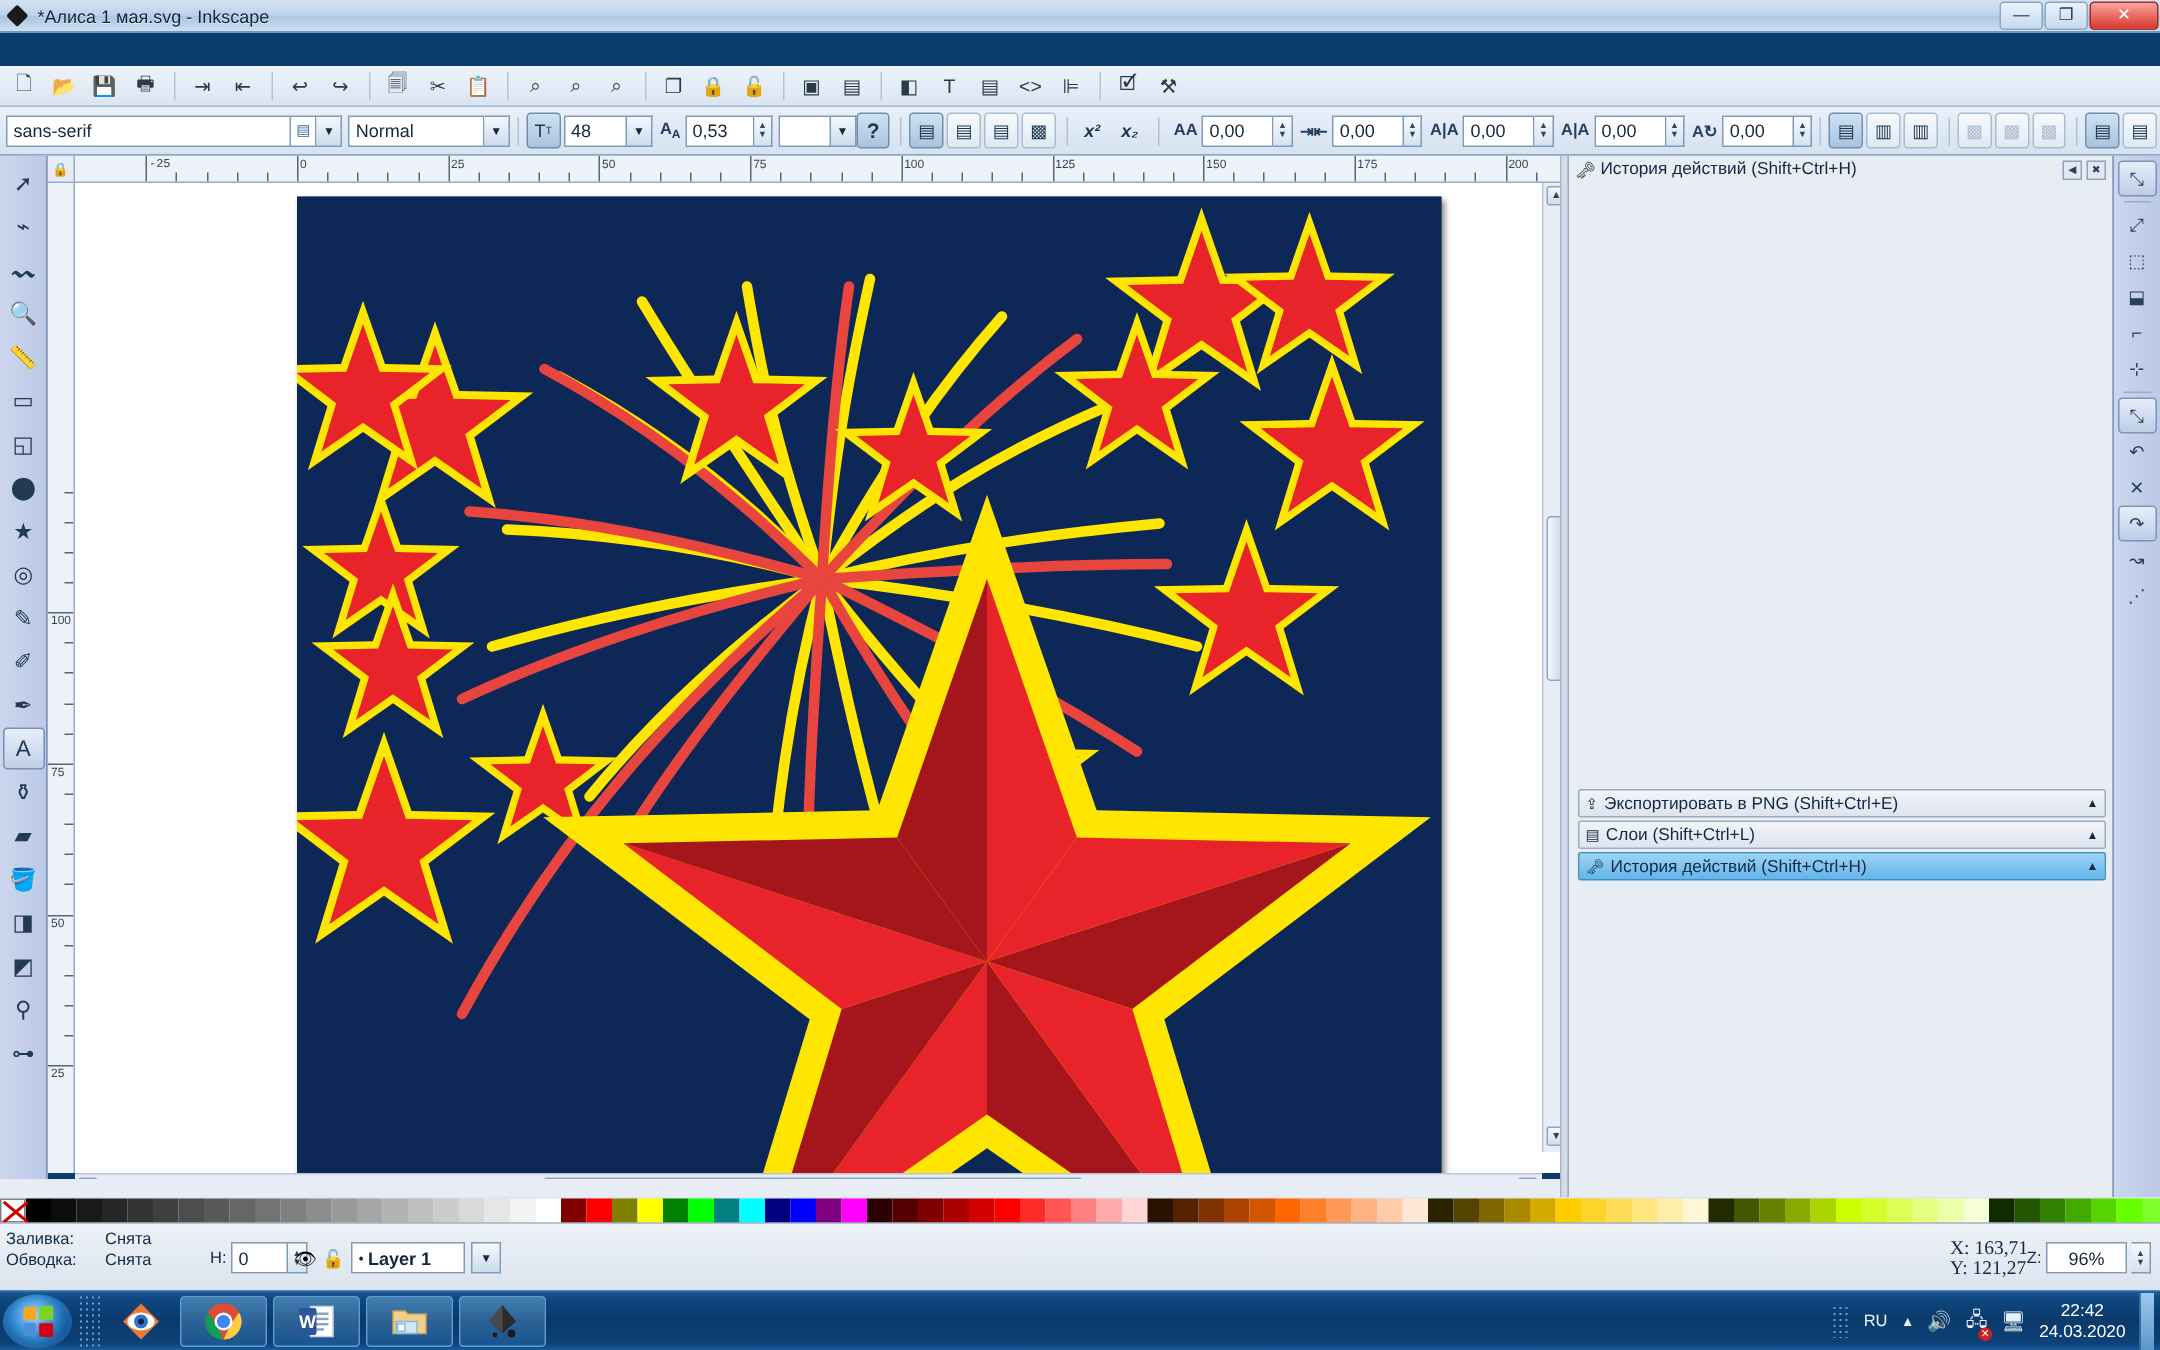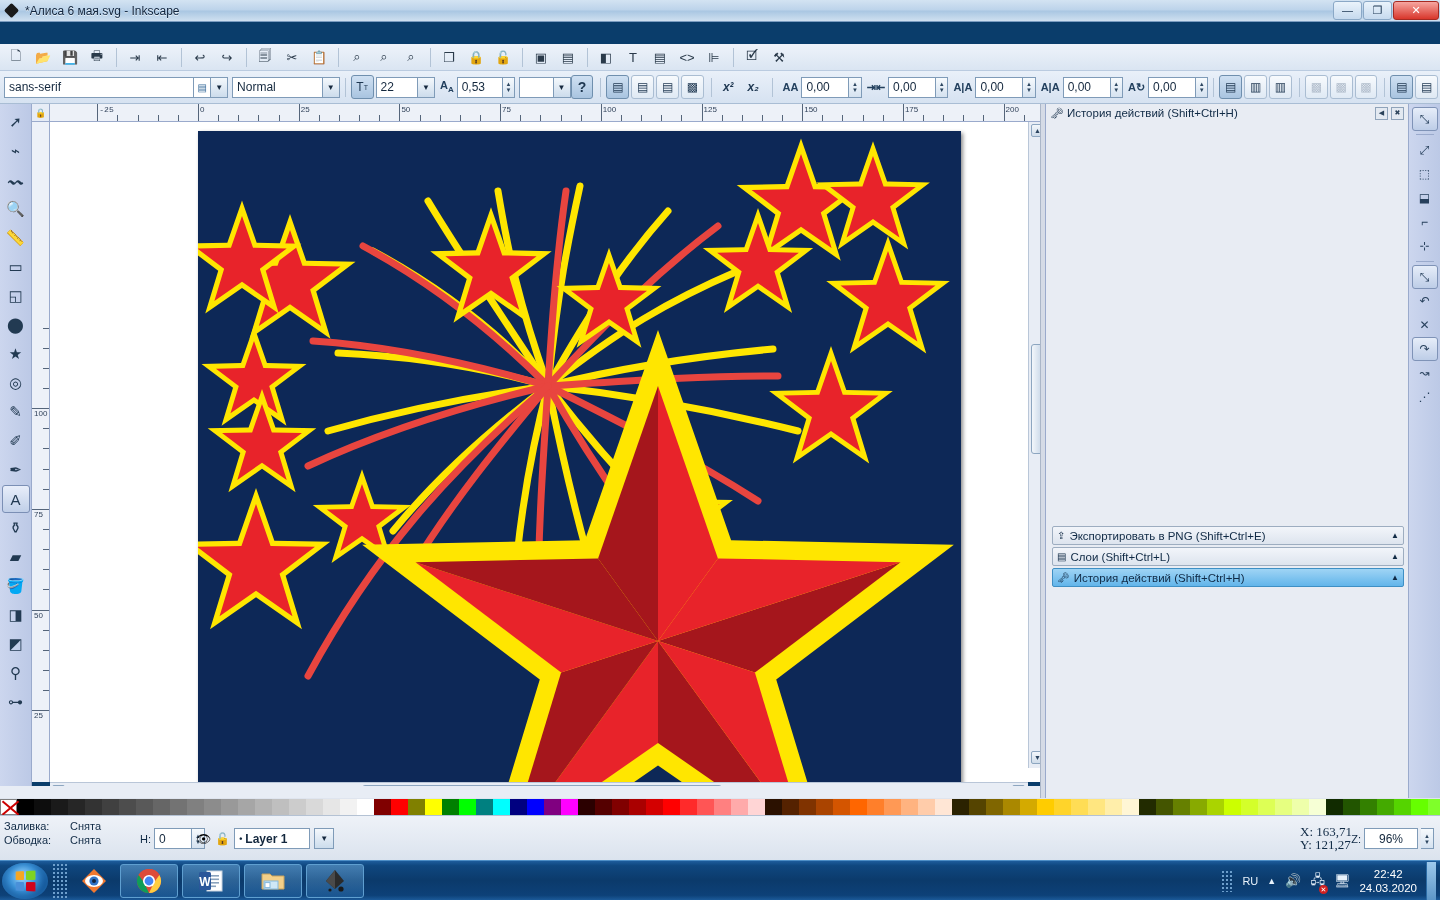--- a/index.html
+++ b/index.html
@@ -274,7 +274,7 @@
     <div class="tb-icon">
         <div class="ink"></div>
       </div>
-    <div class="tb-title">*Алиса 6 мая.svg - Inkscape</div>
+    <div class="tb-title">*Алиса 1 мая.svg - Inkscape</div>
     <div class="tb-buttons">
       <div class="tb-btn">—</div>
       <div class="tb-btn">❐</div>

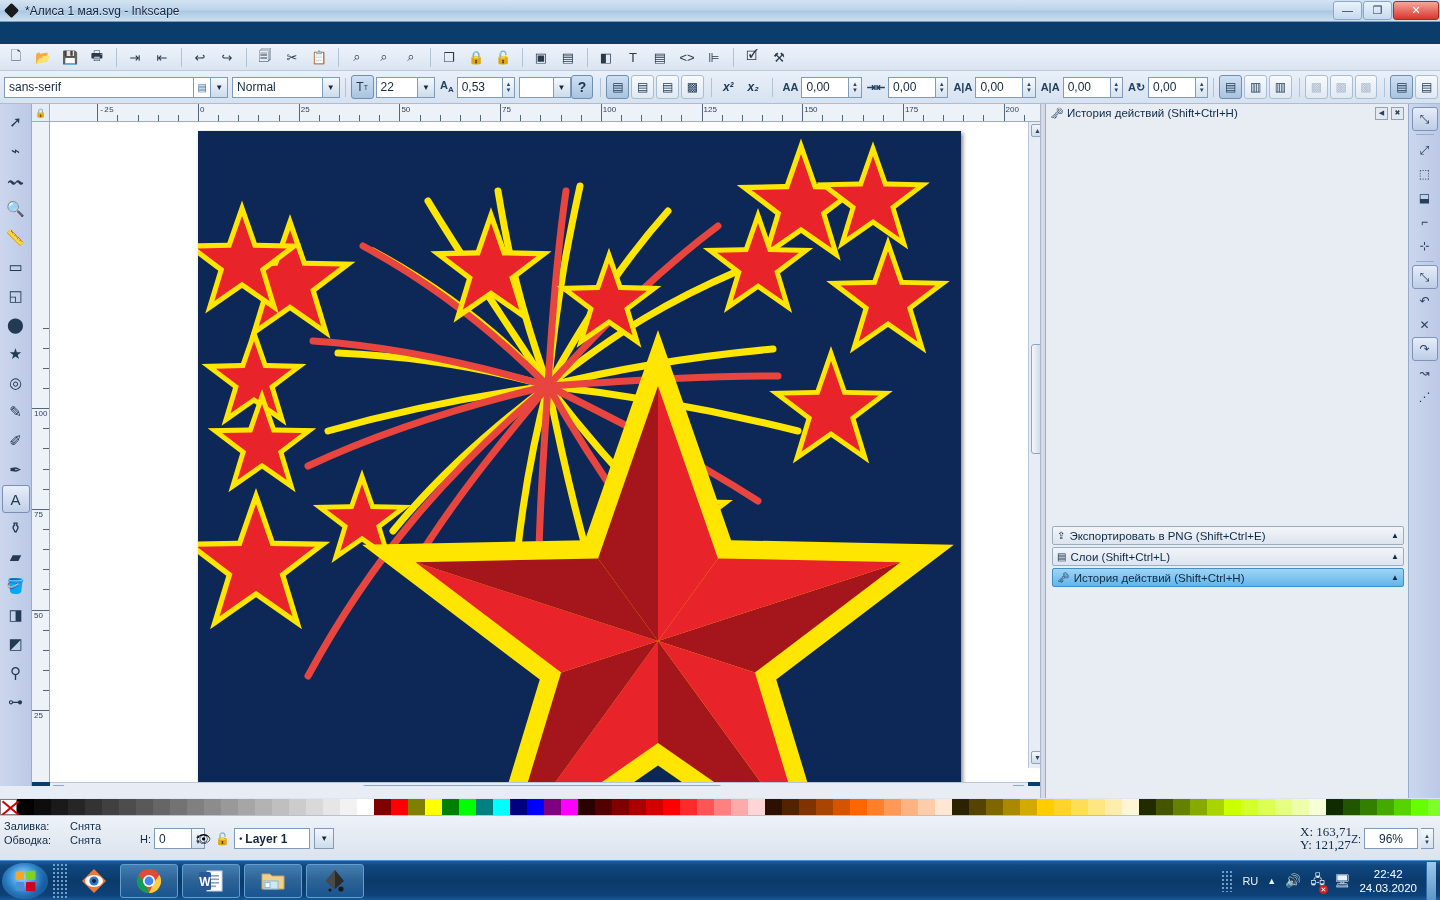--- a/index.html
+++ b/index.html
@@ -329,7 +329,7 @@
     <div class="ddbtn">▼</div>
     <div class="sep"></div>
     <div class="obtn on">T<sub style="font-size:7px;">T</sub></div>
-    <div class="fld" style="width:44px;">22</div>
+    <div class="fld" style="width:44px;">48</div>
     <div class="ddbtn">▼</div>
     <div class="lbl-ico">A<sub style="font-size:8px;">A</sub></div>
     <div class="fld" style="width:48px;">0,53</div>

